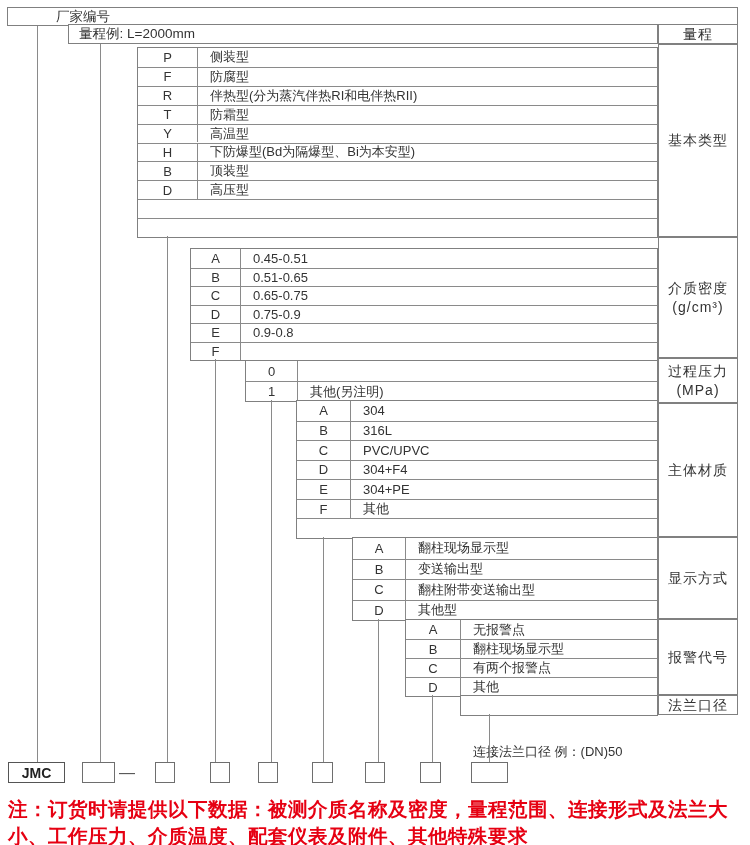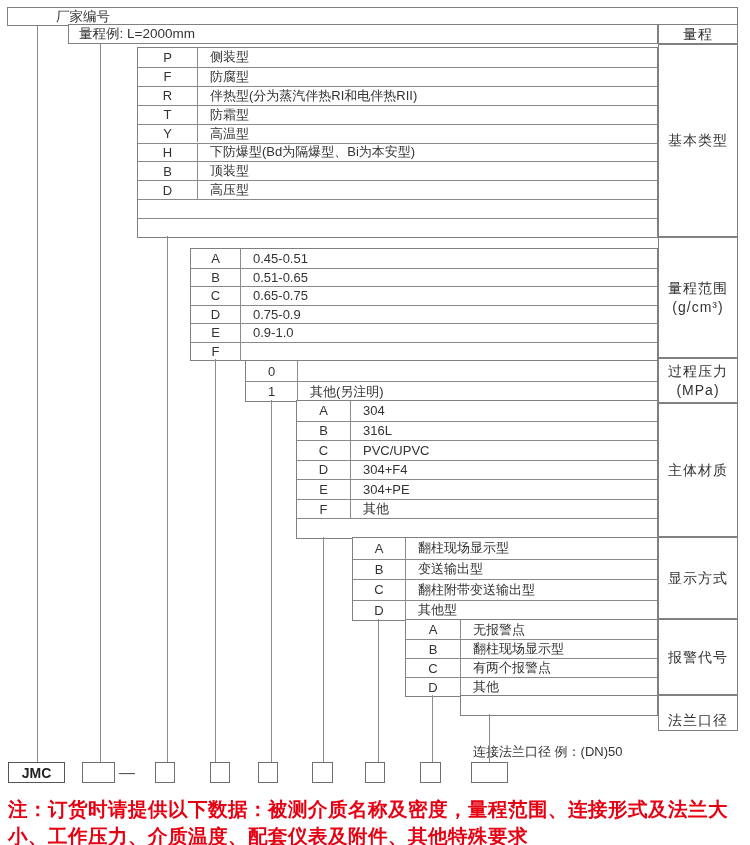--- a/index.html
+++ b/index.html
@@ -192,7 +192,7 @@
         <div>基本类型</div>
       </div>
       <div class="labelcell" style="left: 658px; top: 237px; width: 80px; height: 121px;">
-        <div>量程范围</div>
+        <div>介质密度</div>
         <div>(g/cm³)</div>
       </div>
       <div class="labelcell" style="left: 658px; top: 358px; width: 80px; height: 45px;">

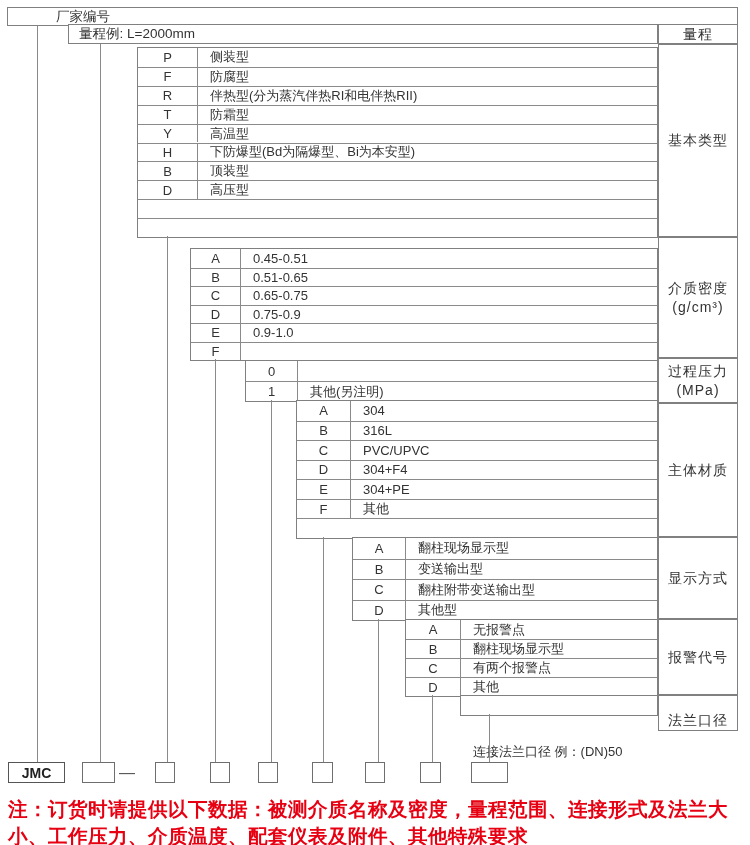--- a/index.html
+++ b/index.html
@@ -100,7 +100,7 @@
         </div>
         <div class="row bt" style="top: 74px; height: 18.5px;">
           <span class="code" style="width: 50px;">E</span>
-          <span class="desc">0.9-1.0</span>
+          <span class="desc">0.9-0.8</span>
         </div>
         <div class="row bt" style="top: 92.5px; height: 18.5px;">
           <span class="code" style="width: 50px;">F</span>

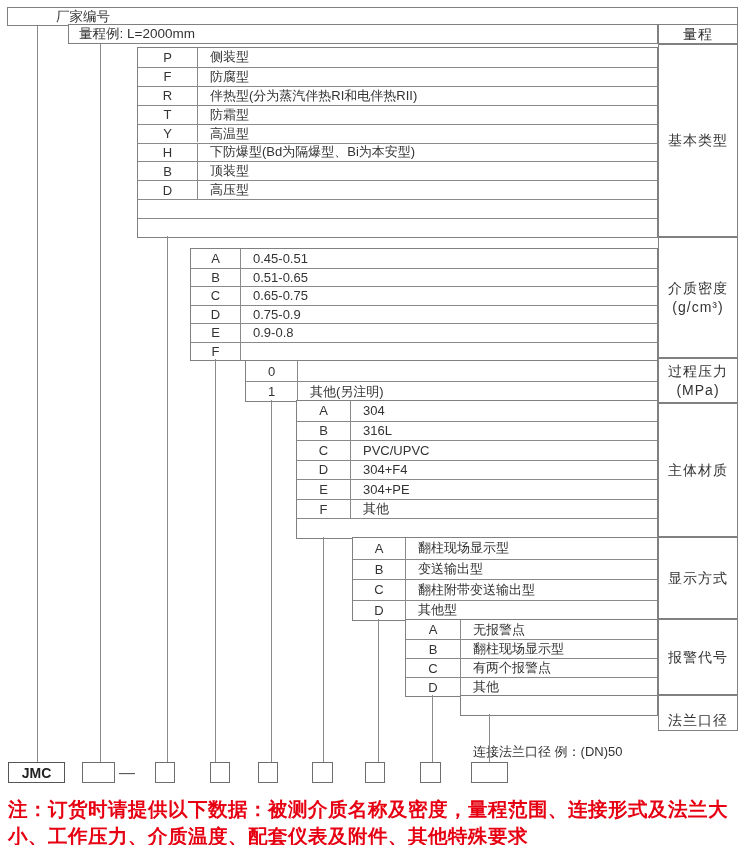--- a/index.html
+++ b/index.html
@@ -208,7 +208,7 @@
       <div class="labelcell" style="left: 658px; top: 619px; width: 80px; height: 76px; justify-content: center;">
         <div>报警代号</div>
       </div>
-      <div class="labelcell" style="left: 658px; top: 695px; width: 80px; height: 36px; justify-content: flex-end;">
+      <div class="labelcell" style="left: 658px; top: 695px; width: 80px; height: 20px;">
         <div>法兰口径</div>
       </div>
       <div class="vline" style="left: 37px; top: 26px; height: 736px;"></div>

